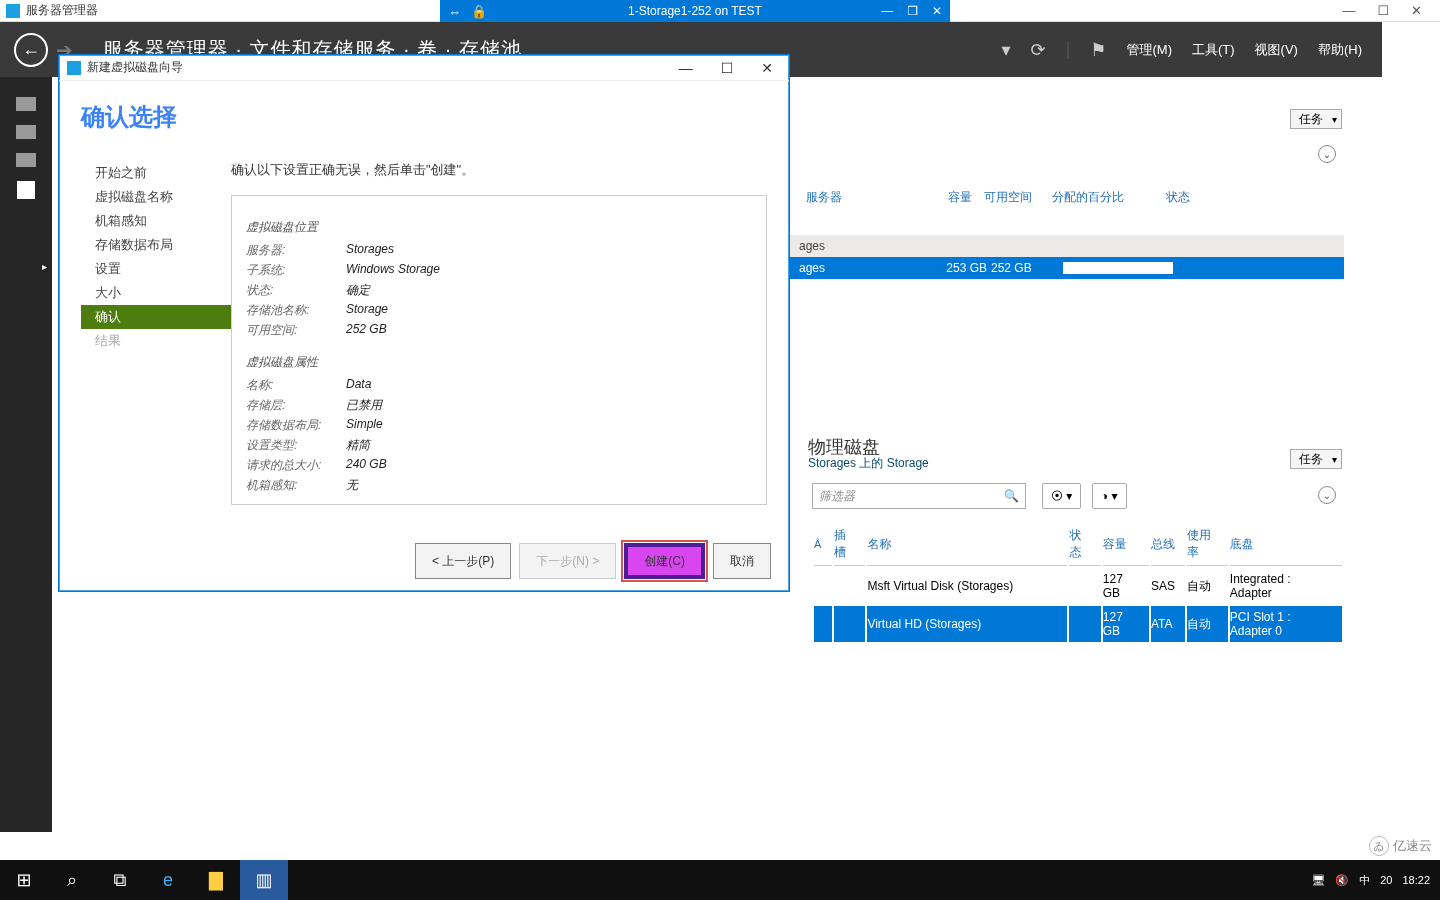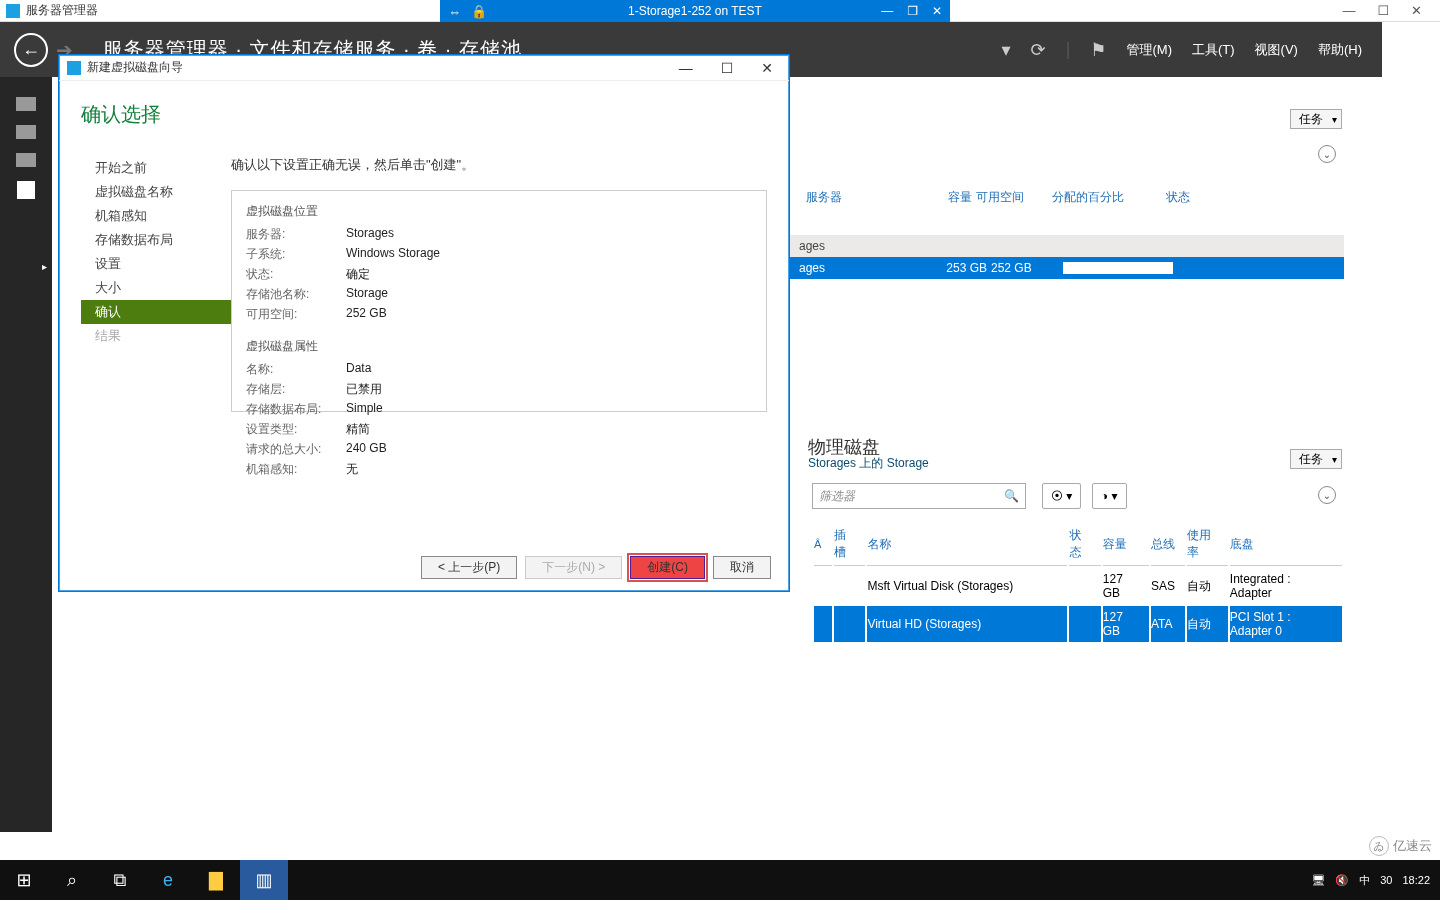--- a/index.html
+++ b/index.html
@@ -59,7 +59,7 @@
 .wizard .titlebar { height:26px; display:flex; align-items:center; font-size:12px; padding-left:8px; border-bottom:1px solid #eee; color:#333;}
 .wizard .titlebar .ticon { width:14px;height:14px;background:#1ba1e2;margin-right:6px;}
 .wizard .titlebar .tctrl { margin-left:auto; display:flex; gap:28px; padding-right:16px; font-size:14px; color:#333;}
-.wizard .bigtitle { font-size:20px; color:#15803d; padding:20px 0 10px 22px; font-weight:400;}
+.wizard .bigtitle { font-size:24px; color:#3b82f6; padding:20px 0 10px 22px; font-weight:700;}
 .wizard .body { display:flex; padding-left:22px; padding-top:18px; height:380px;}
 .wizard .steps { width:150px; font-size:13px;}
 .wizard .steps div { height:24px; display:flex; align-items:center; padding-left:14px; color:#444;}

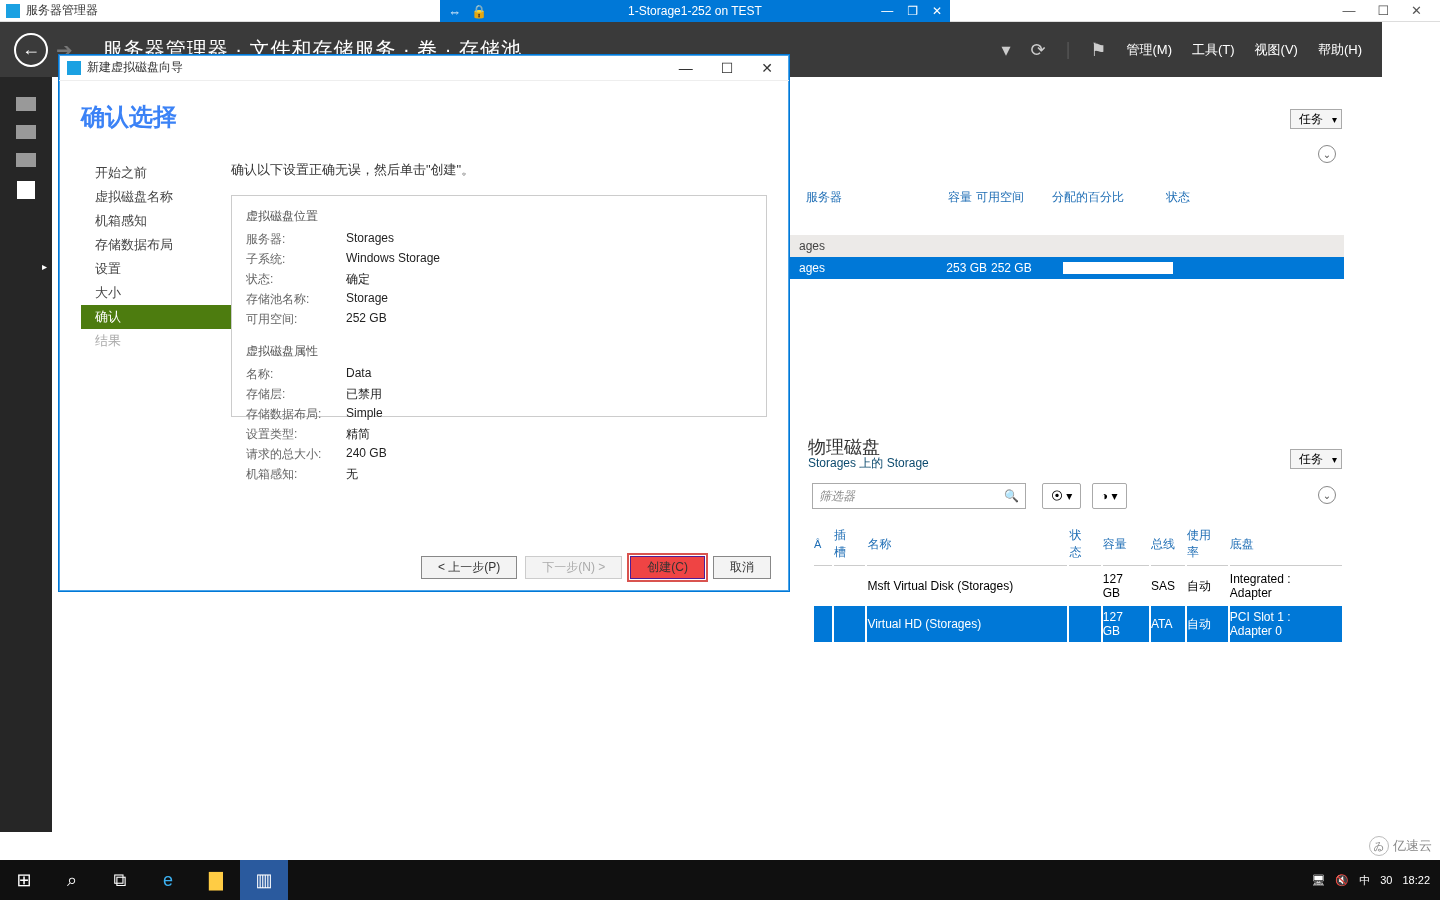--- a/index.html
+++ b/index.html
@@ -144,7 +144,7 @@
 
   <span class="col-hdr" style="top:112px; right:540px;">服务器</span>
   <span class="col-hdr" style="top:112px; right:410px;">容量</span>
-  <span class="col-hdr" style="top:112px; right:358px;">可用空间</span>
+  <span class="col-hdr" style="top:112px; right:350px;">可用空间</span>
   <span class="col-hdr" style="top:112px; right:258px;">分配的百分比</span>
   <span class="col-hdr" style="top:112px; right:192px;">状态</span>
 

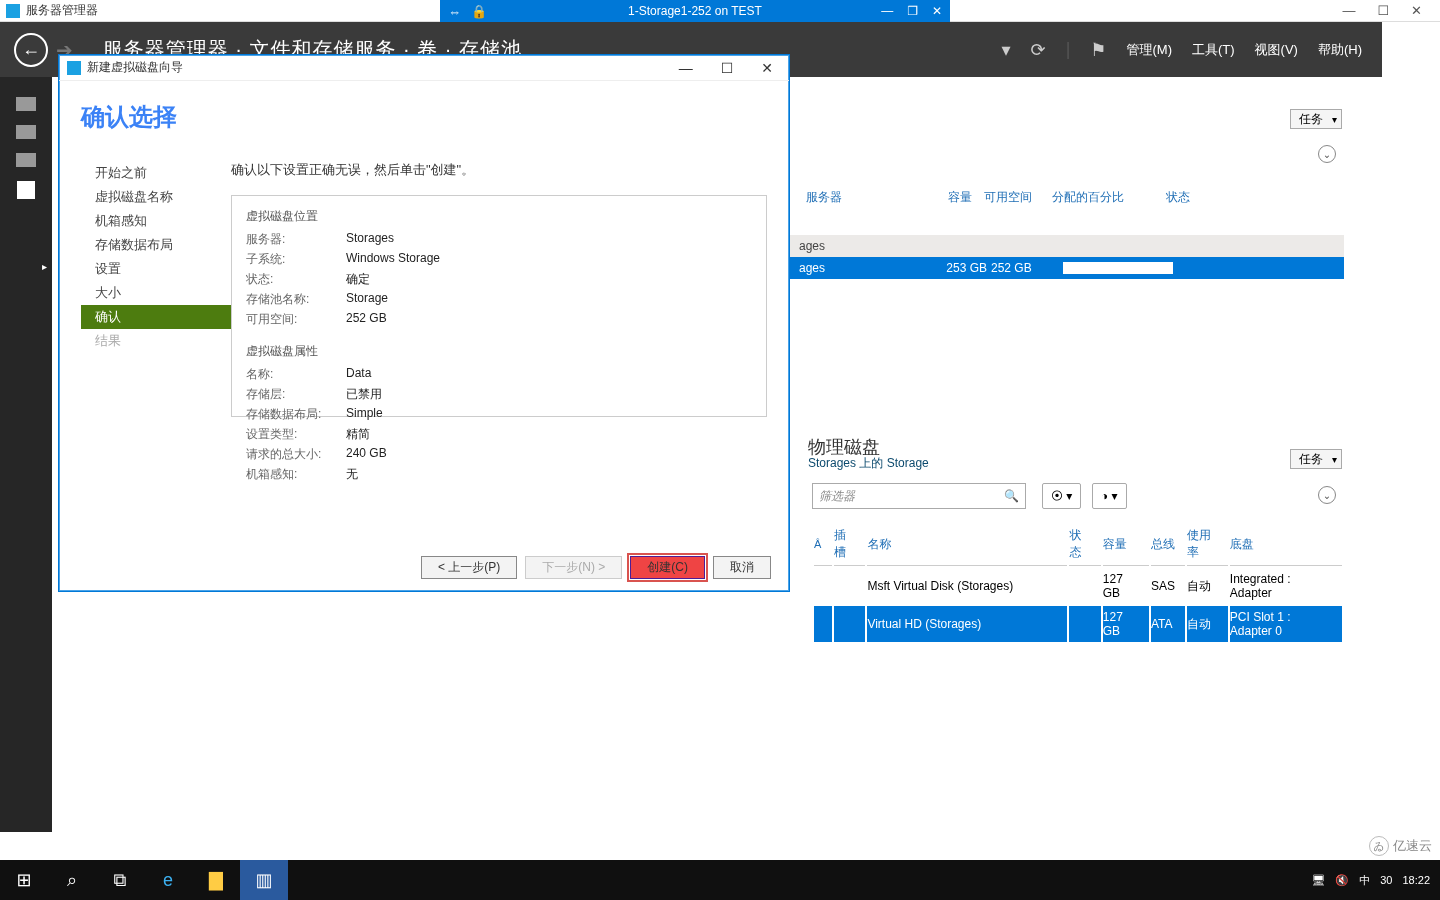--- a/index.html
+++ b/index.html
@@ -67,7 +67,7 @@
 .wizard .steps div.disabled { color:#aaa;}
 .wizard .content { flex:1; padding-right:22px; font-size:13px; color:#333;}
 .wizard .content .intro { margin-bottom:16px;}
-.wizard .content .box { border:1px solid #ccc; padding:12px 14px; height:222px;}
+.wizard .content .box { border:1px solid #ccc; padding:23px 14px; height:310px;font-style:italic;}
 .wizard .content .sec { font-size:12px; color:#555; margin-bottom:6px;}
 .wizard .content .row { display:flex; font-size:12px; margin-bottom:3px;}
 .wizard .content .row .k { width:100px; color:#666;}

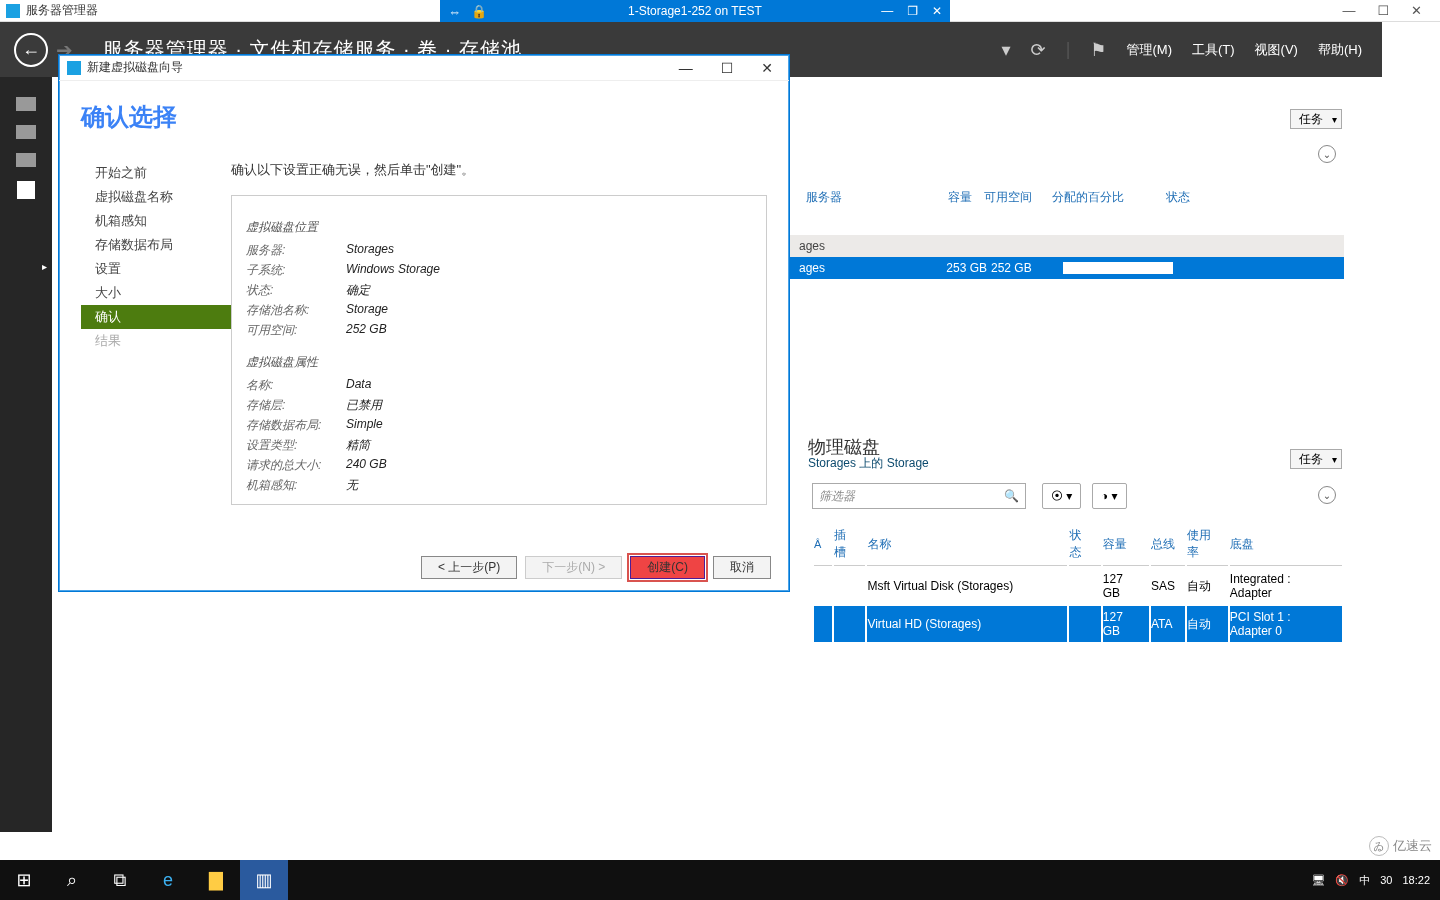--- a/index.html
+++ b/index.html
@@ -73,7 +73,7 @@
 .wizard .content .row .k { width:100px; color:#666;}
 .wizard .content .row .v { color:#222;}
 .wizard .btns { position:absolute; bottom:12px; right:18px; display:flex; gap:8px;}
-.wizard button { height:23px; padding:0 16px; font-size:12px; background:#f3f3f3; border:1px solid #888; color:#333;}
+.wizard button { height:36px; padding:0 16px; font-size:12px; background:#f3f3f3; border:1px solid #888; color:#333;}
 .wizard button.disabled { color:#aaa; border-color:#ccc;}
 .wizard button.primary { outline:2px solid #d9534f; outline-offset:1px; border:1px solid #4c1d95; background:#ef4444;}
 

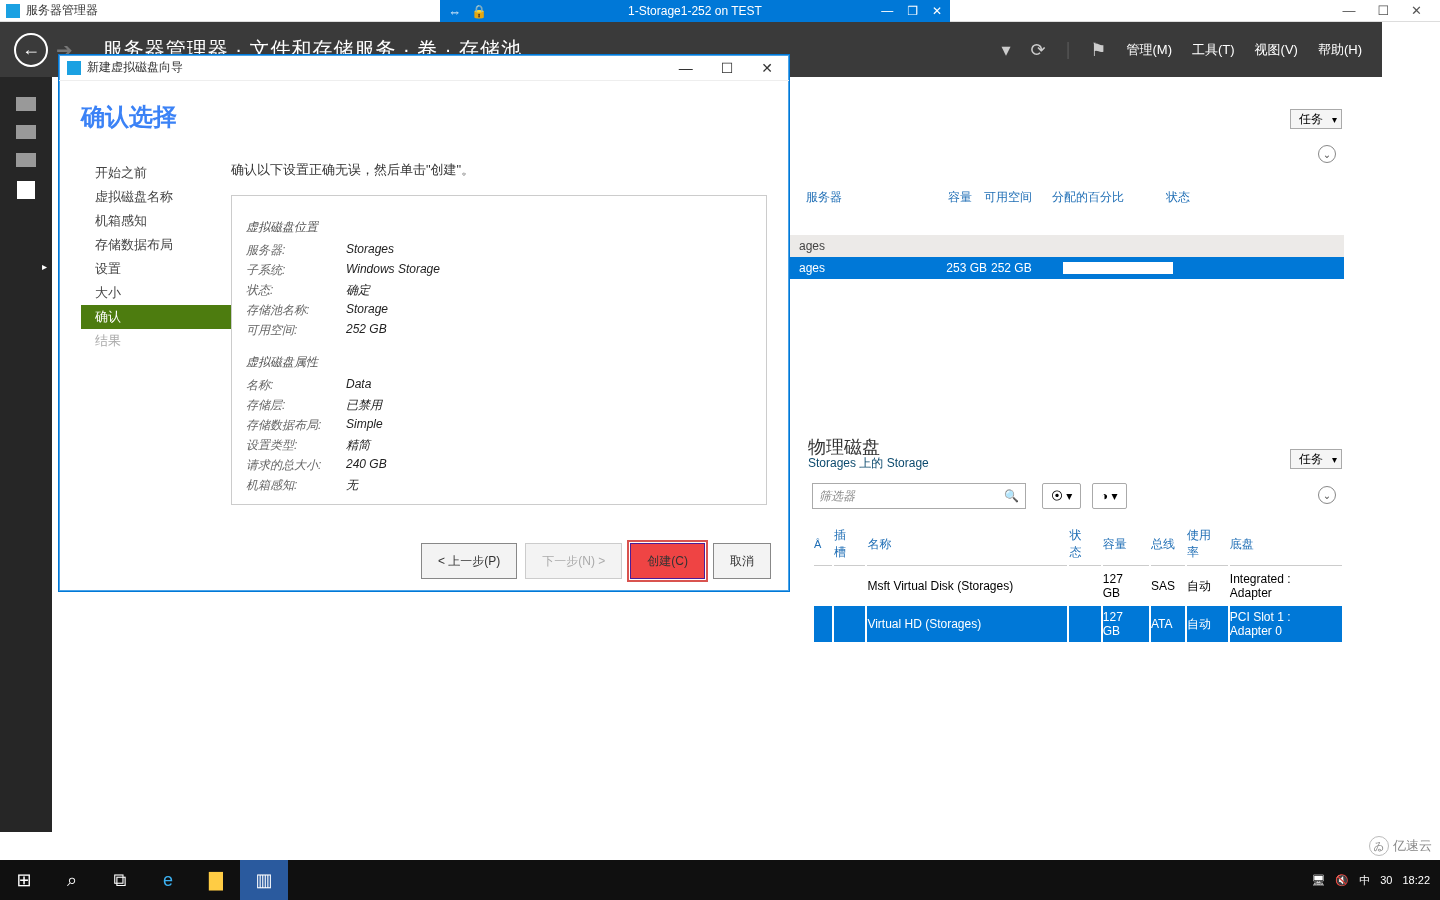--- a/index.html
+++ b/index.html
@@ -75,7 +75,7 @@
 .wizard .btns { position:absolute; bottom:12px; right:18px; display:flex; gap:8px;}
 .wizard button { height:36px; padding:0 16px; font-size:12px; background:#f3f3f3; border:1px solid #888; color:#333;}
 .wizard button.disabled { color:#aaa; border-color:#ccc;}
-.wizard button.primary { outline:2px solid #d9534f; outline-offset:1px; border:1px solid #4c1d95; background:#ef4444;}
+.wizard button.primary { outline:2px solid #d9534f; outline-offset:1px; border:4px solid #4c1d95; background:#d946ef;}
 
 
 .taskbar { position:absolute; left:0; right:0; bottom:0; height:40px; background:#101010; display:flex; align-items:center;}

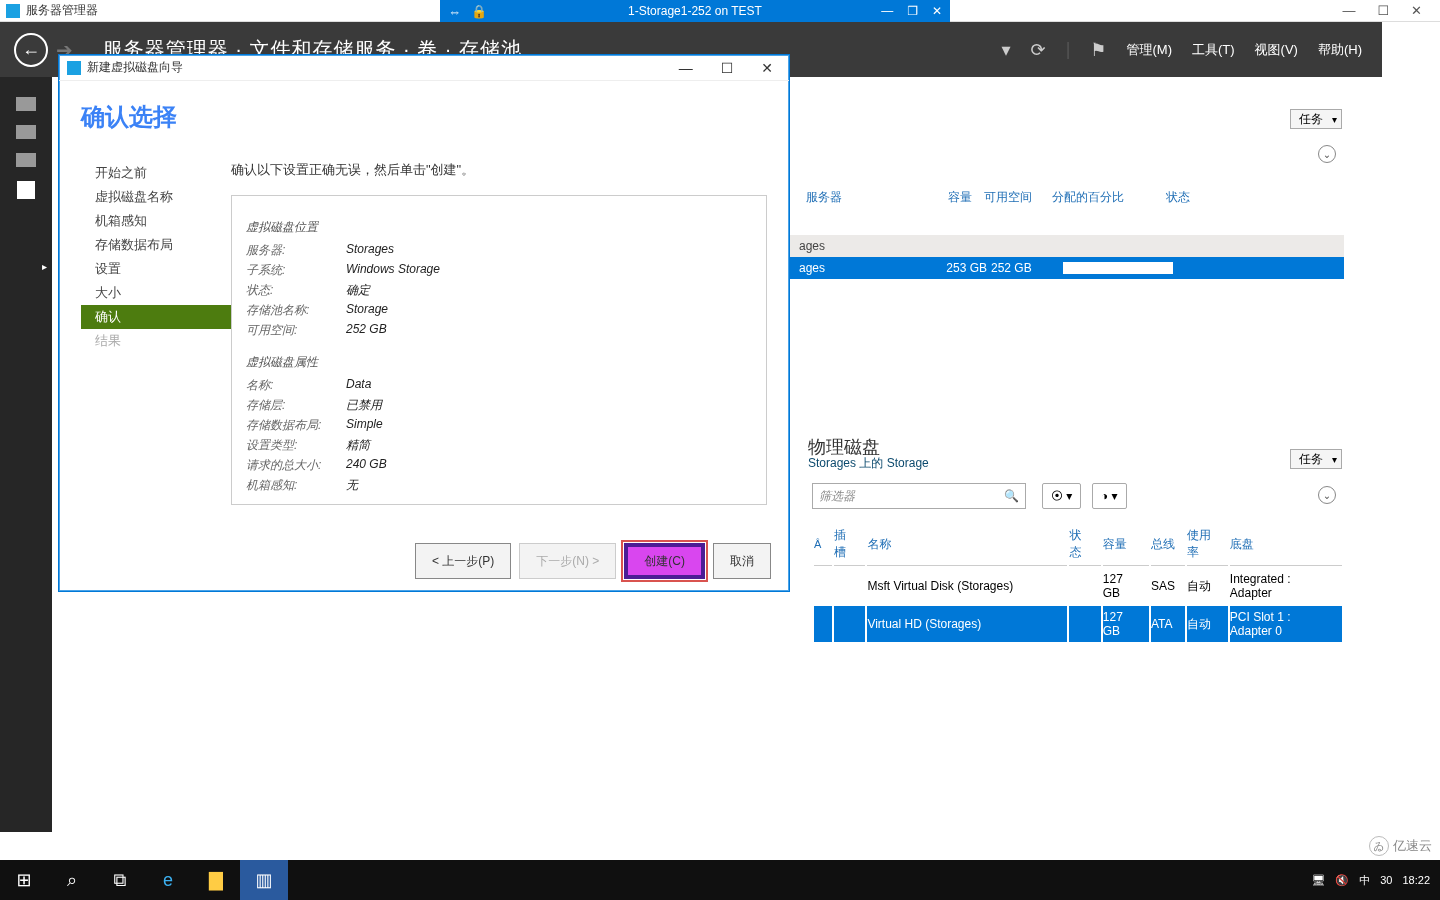--- a/index.html
+++ b/index.html
@@ -307,7 +307,7 @@
     <span>🖥</span>
     <span>🔇</span>
     <span>中</span>
-    <span>30</span>
+    <span>20</span>
     <span>18:22</span>
   </div>
 </div>

